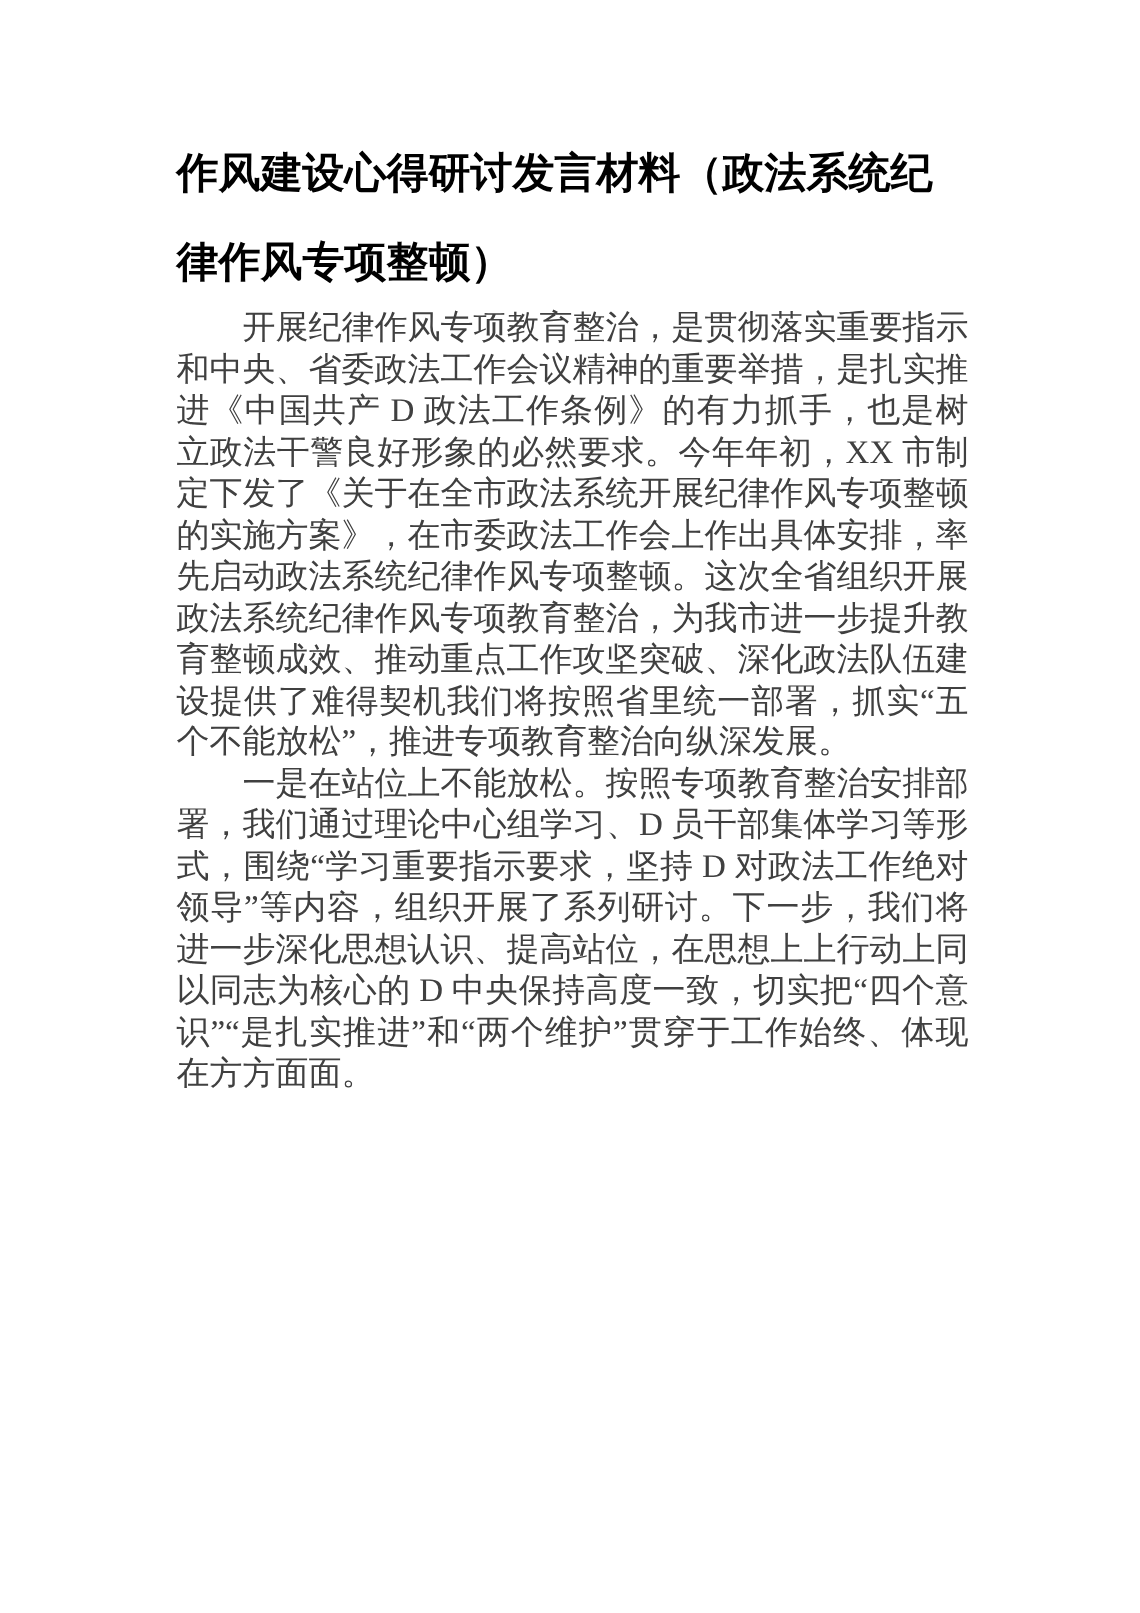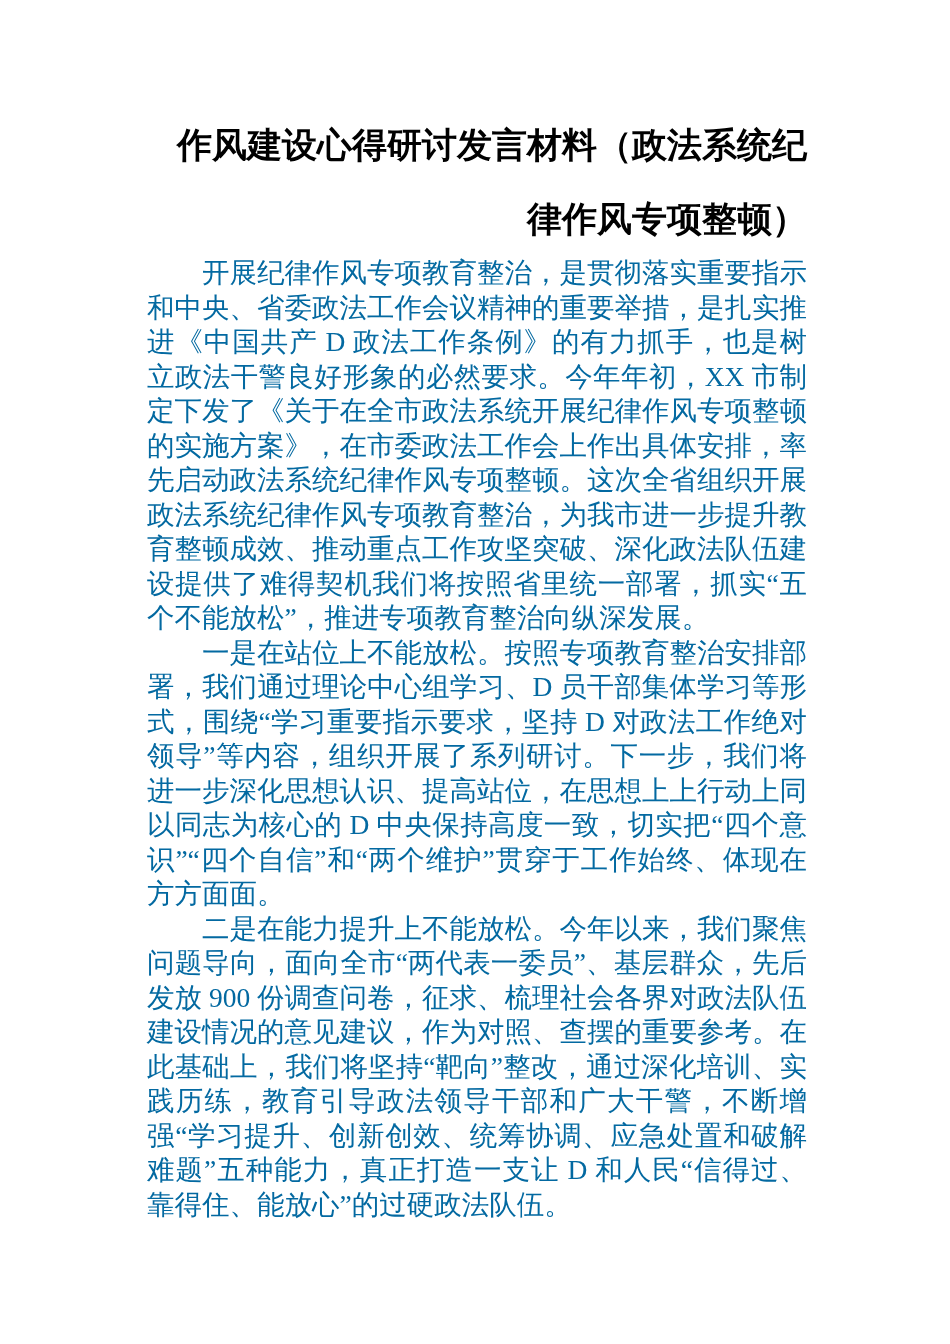--- a/index.html
+++ b/index.html
@@ -22,7 +22,7 @@
     font-weight: bold;
     font-size: 35px;
     line-height: 74px;
-    text-align: right;
+    text-align: left;
     color: #000000;
   }
   .doc-body {

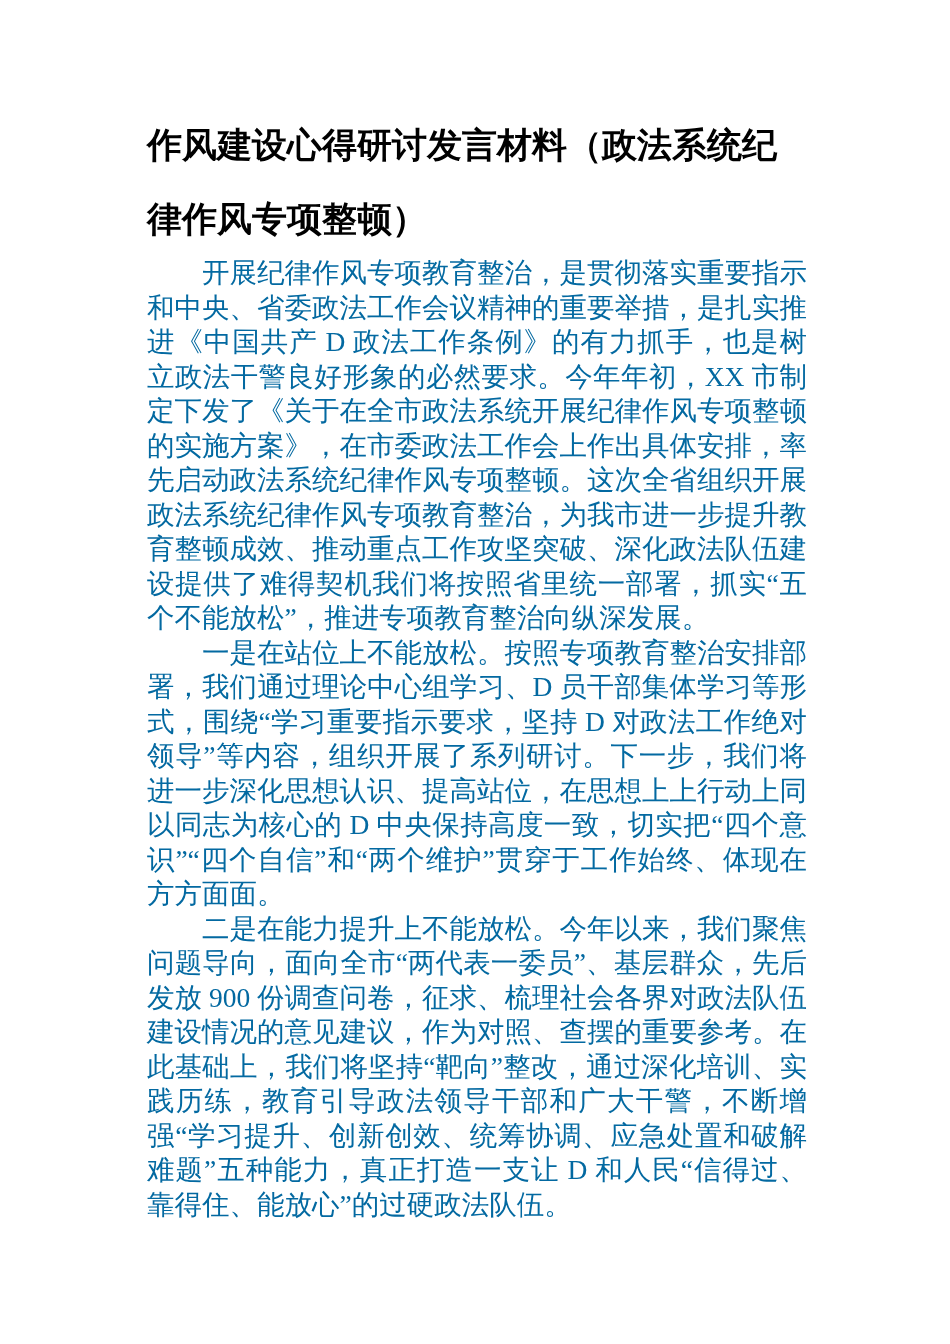--- a/index.html
+++ b/index.html
@@ -31,7 +31,7 @@
     font-size: 27.5px;
     line-height: 34.5px;
     text-align: justify;
-    color: #0369a1;
+    color: #404040;
   }
   .doc-body p {
     margin: 0;

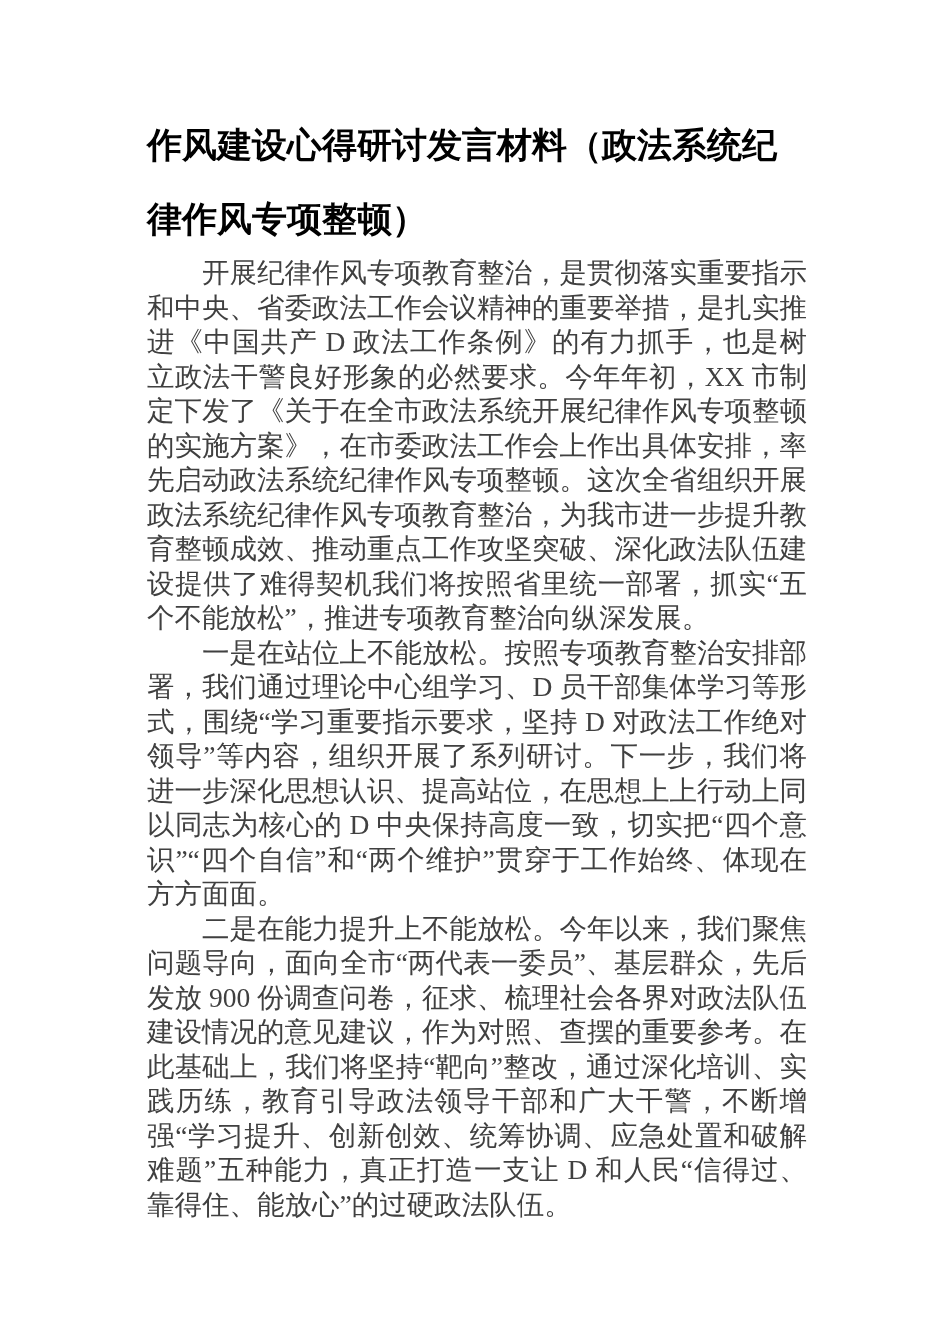--- a/index.html
+++ b/index.html
@@ -47,7 +47,7 @@
   <h1 class="doc-title">作风建设心得研讨发言材料（政法系统纪律作风专项整顿）</h1>
   <div class="doc-body">
     <p>开展纪律作风专项教育整治，是贯彻落实重要指示和中央、省委政法工作会议精神的重要举措，是扎实推进《中国共产 D 政法工作条例》的有力抓手，也是树立政法干警良好形象的必然要求。今年年初，XX 市制定下发了《关于在全市政法系统开展纪律作风专项整顿的实施方案》，在市委政法工作会上作出具体安排，率先启动政法系统纪律作风专项整顿。这次全省组织开展政法系统纪律作风专项教育整治，为我市进一步提升教育整顿成效、推动重点工作攻坚突破、深化政法队伍建设提供了难得契机我们将按照省里统一部署，抓实“五个不能放松”，推进专项教育整治向纵深发展。</p>
-    <p>一是在站位上不能放松。按照专项教育整治安排部署，我们通过理论中心组学习、D 员干部集体学习等形式，围绕“学习重要指示要求，坚持 D 对政法工作绝对领导”等内容，组织开展了系列研讨。下一步，我们将进一步深化思想认识、提高站位，在思想上上行动上同以同志为核心的 D 中央保持高度一致，切实把“四个意识”“四个自信”和“两个维护”贯穿于工作始终、体现在方方面面。</p>
+    <p>一是在站位上不能放松。按照专项教育整治安排部署，我们通过理论中心组学习、D 员干部集体学习等形式，围绕“学习重要指示要求，坚持 D 对政法工作绝对领导”等内容，组织开展了系列研讨。下一步，我们将进一步深化思想认识、提高站位，在思想上上行动上同以同志为核心的 D 中央保持高度一致，切实把“四个意识”“是扎实推进”和“两个维护”贯穿于工作始终、体现在方方面面。</p>
     <p>二是在能力提升上不能放松。今年以来，我们聚焦问题导向，面向全市“两代表一委员”、基层群众，先后发放 900 份调查问卷，征求、梳理社会各界对政法队伍建设情况的意见建议，作为对照、查摆的重要参考。在此基础上，我们将坚持“靶向”整改，通过深化培训、实践历练，教育引导政法领导干部和广大干警，不断增强“学习提升、创新创效、统筹协调、应急处置和破解难题”五种能力，真正打造一支让 D 和人民“信得过、靠得住、能放心”的过硬政法队伍。</p>
   </div>
 </div>

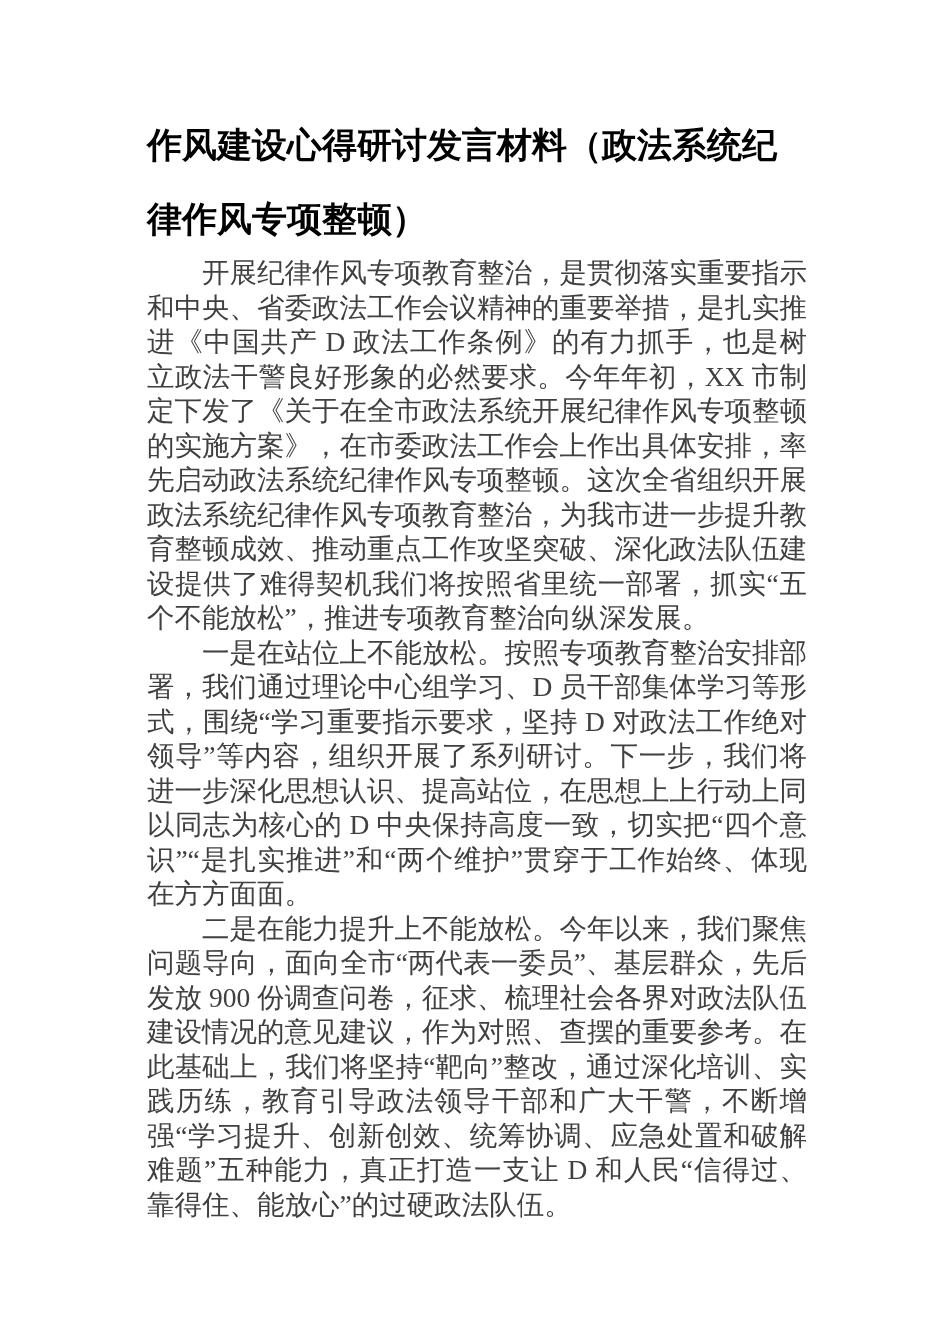--- a/index.html
+++ b/index.html
@@ -48,7 +48,6 @@
   <div class="doc-body">
     <p>开展纪律作风专项教育整治，是贯彻落实重要指示和中央、省委政法工作会议精神的重要举措，是扎实推进《中国共产 D 政法工作条例》的有力抓手，也是树立政法干警良好形象的必然要求。今年年初，XX 市制定下发了《关于在全市政法系统开展纪律作风专项整顿的实施方案》，在市委政法工作会上作出具体安排，率先启动政法系统纪律作风专项整顿。这次全省组织开展政法系统纪律作风专项教育整治，为我市进一步提升教育整顿成效、推动重点工作攻坚突破、深化政法队伍建设提供了难得契机我们将按照省里统一部署，抓实“五个不能放松”，推进专项教育整治向纵深发展。</p>
     <p>一是在站位上不能放松。按照专项教育整治安排部署，我们通过理论中心组学习、D 员干部集体学习等形式，围绕“学习重要指示要求，坚持 D 对政法工作绝对领导”等内容，组织开展了系列研讨。下一步，我们将进一步深化思想认识、提高站位，在思想上上行动上同以同志为核心的 D 中央保持高度一致，切实把“四个意识”“是扎实推进”和“两个维护”贯穿于工作始终、体现在方方面面。</p>
-    <p>二是在能力提升上不能放松。今年以来，我们聚焦问题导向，面向全市“两代表一委员”、基层群众，先后发放 900 份调查问卷，征求、梳理社会各界对政法队伍建设情况的意见建议，作为对照、查摆的重要参考。在此基础上，我们将坚持“靶向”整改，通过深化培训、实践历练，教育引导政法领导干部和广大干警，不断增强“学习提升、创新创效、统筹协调、应急处置和破解难题”五种能力，真正打造一支让 D 和人民“信得过、靠得住、能放心”的过硬政法队伍。</p>
   </div>
 </div>
 

